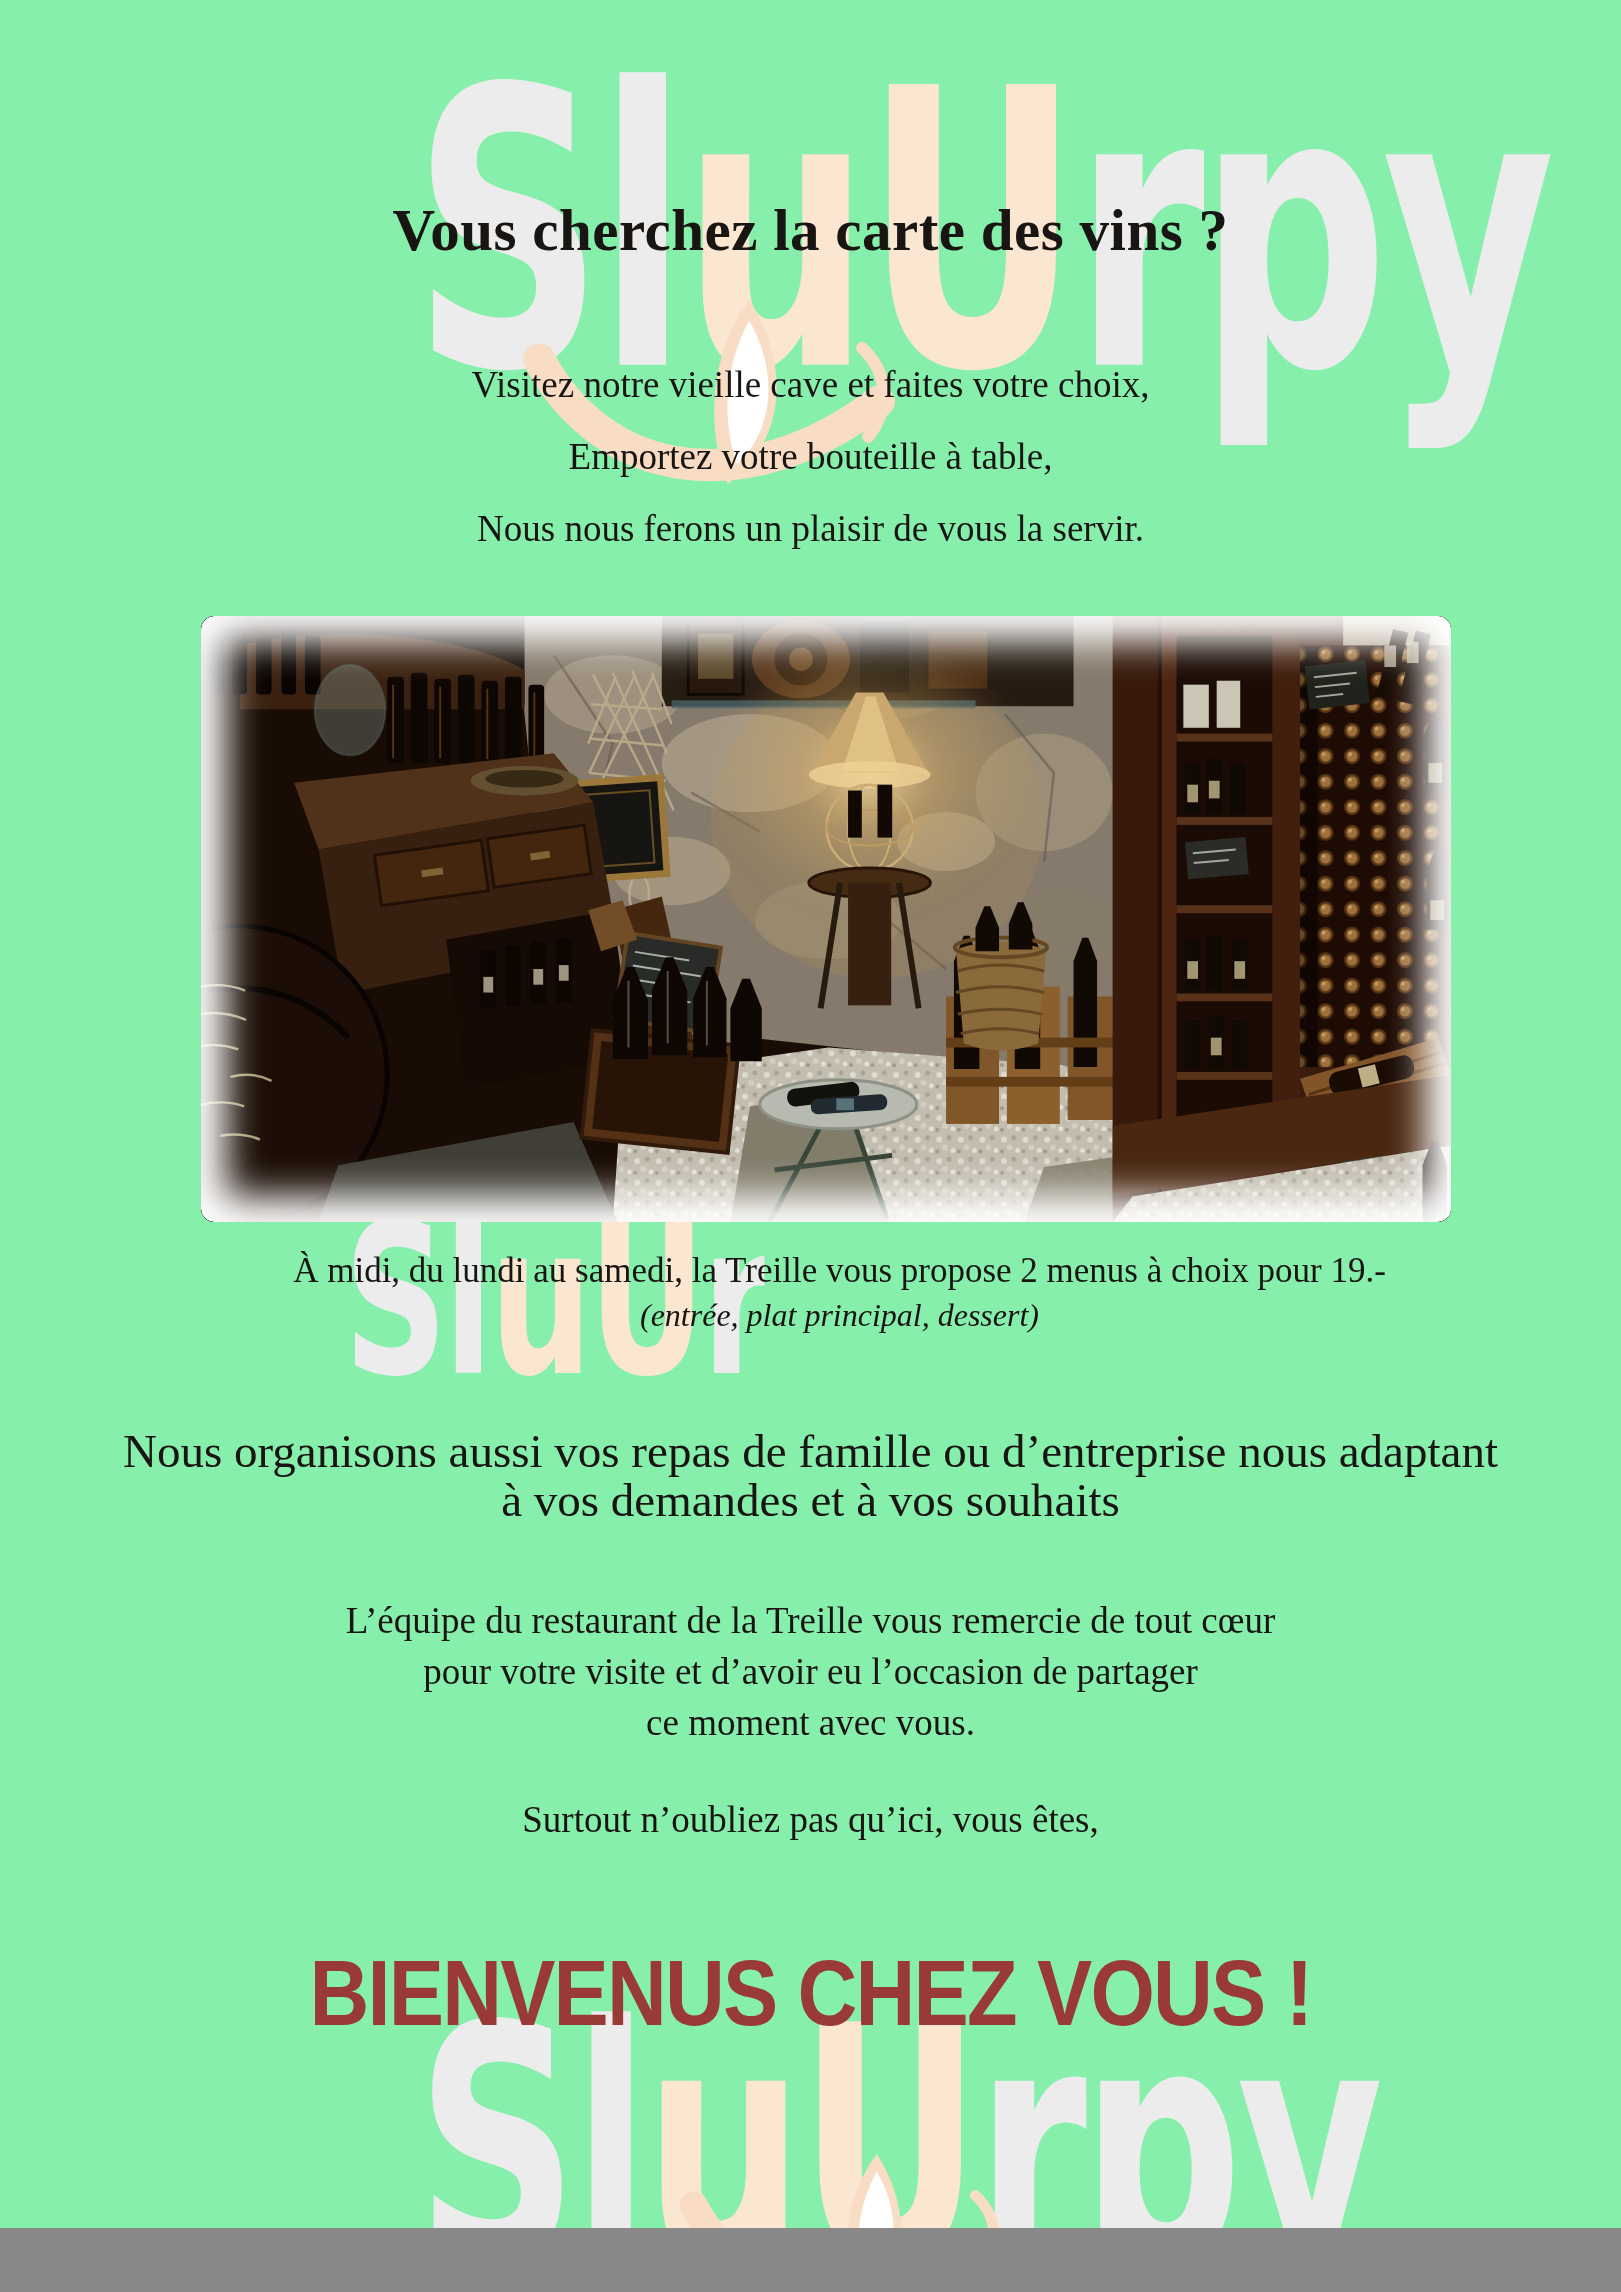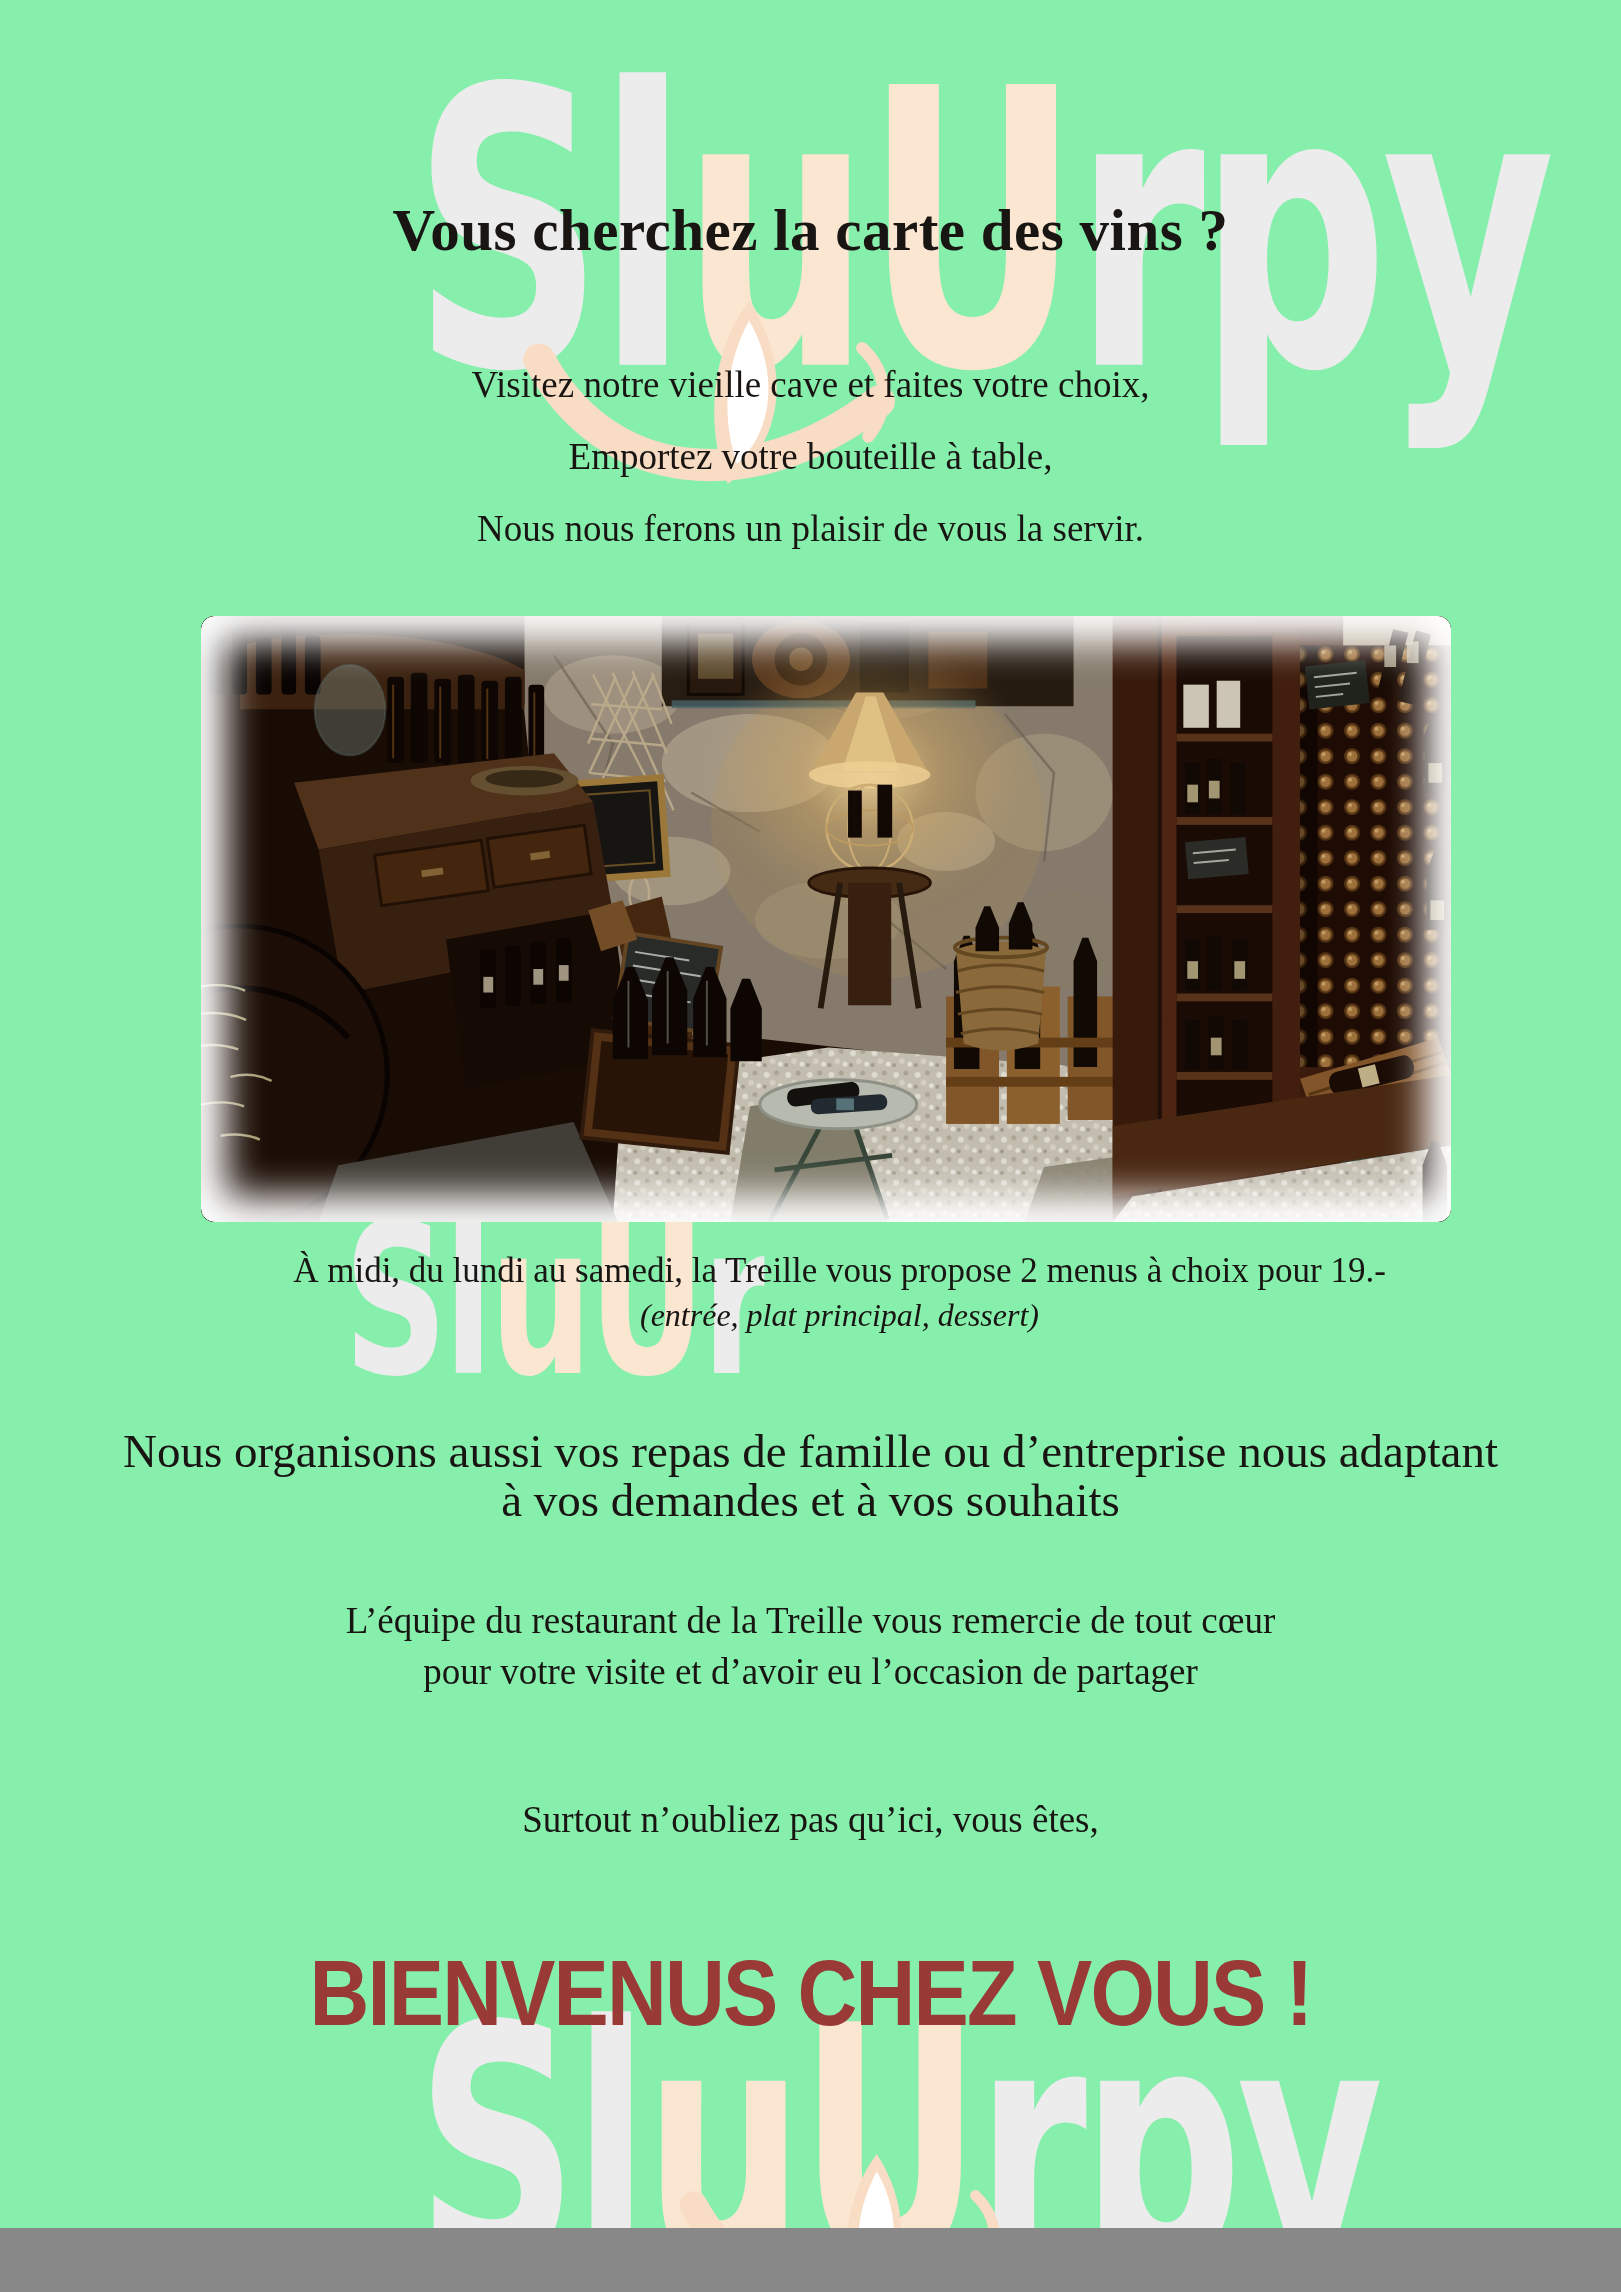--- a/index.html
+++ b/index.html
@@ -428,6 +428,7 @@
   <div class="thanks">
     <div>L’équipe du restaurant de la Treille vous remercie de tout cœur</div>
     <div>pour votre visite et d’avoir eu l’occasion de partager</div>
+    <div>ce moment avec vous.</div>
   </div>
 
   <div class="reminder">Surtout n’oubliez pas qu’ici, vous êtes,</div>

